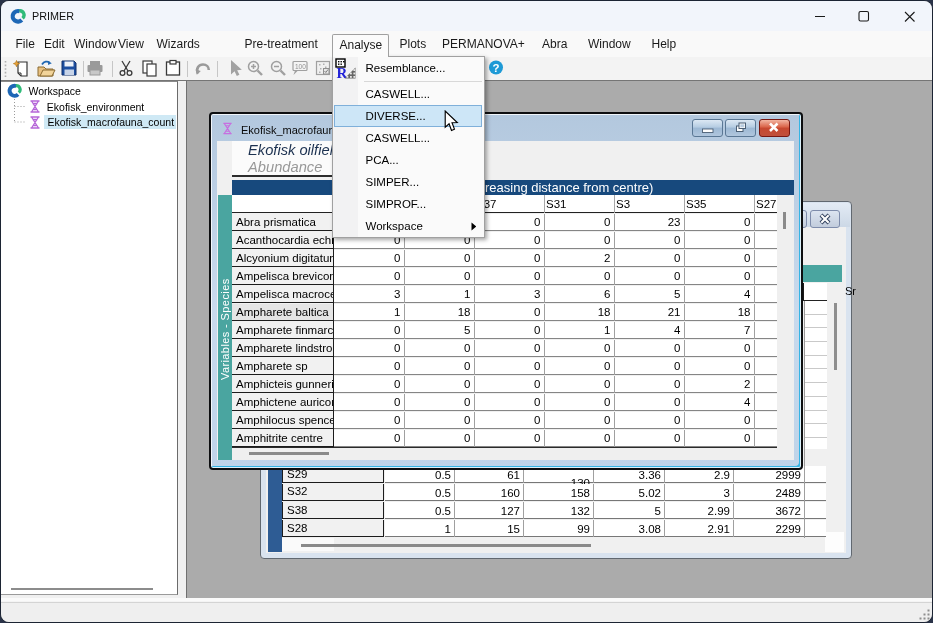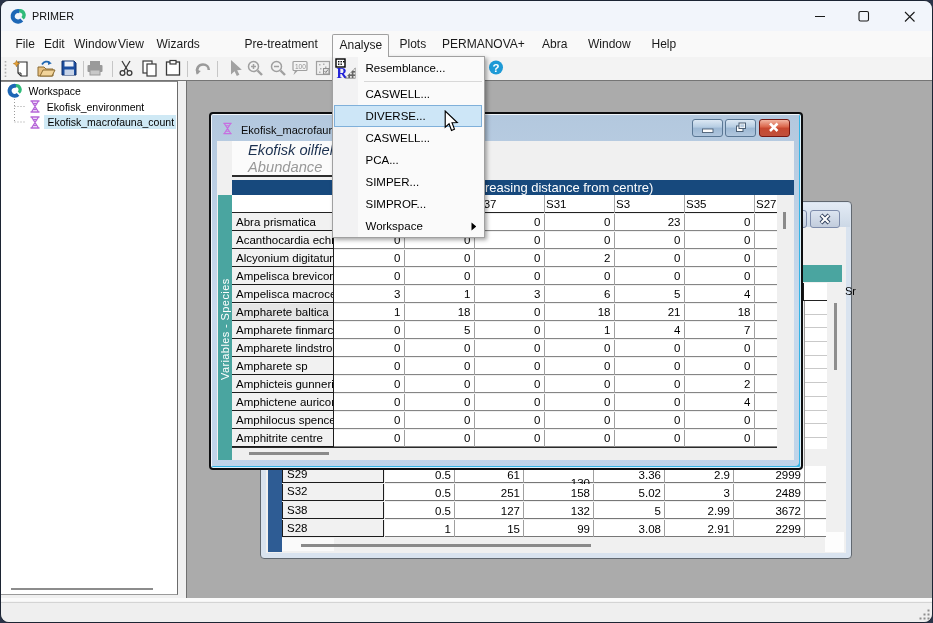--- a/index.html
+++ b/index.html
@@ -216,7 +216,7 @@
     </div>
 <div class="abs" style="left:384px;top:483px;width:441px;height:17px;background:#fff;border-bottom:1px solid #777777;"></div>
 <div class="abs ct" style="left:384px;top:485.5px;width:66px;text-align:right;">0.5</div>
-<div class="abs ct" style="left:453px;top:485.5px;width:66px;text-align:right;">251</div>
+<div class="abs ct" style="left:453px;top:485.5px;width:66px;text-align:right;">160</div>
 <div class="abs ct" style="left:522px;top:485.5px;width:67px;text-align:right;">158</div>
 <div class="abs ct" style="left:592px;top:485.5px;width:68px;text-align:right;">5.02</div>
 <div class="abs ct" style="left:663px;top:485.5px;width:66px;text-align:right;">3</div>

